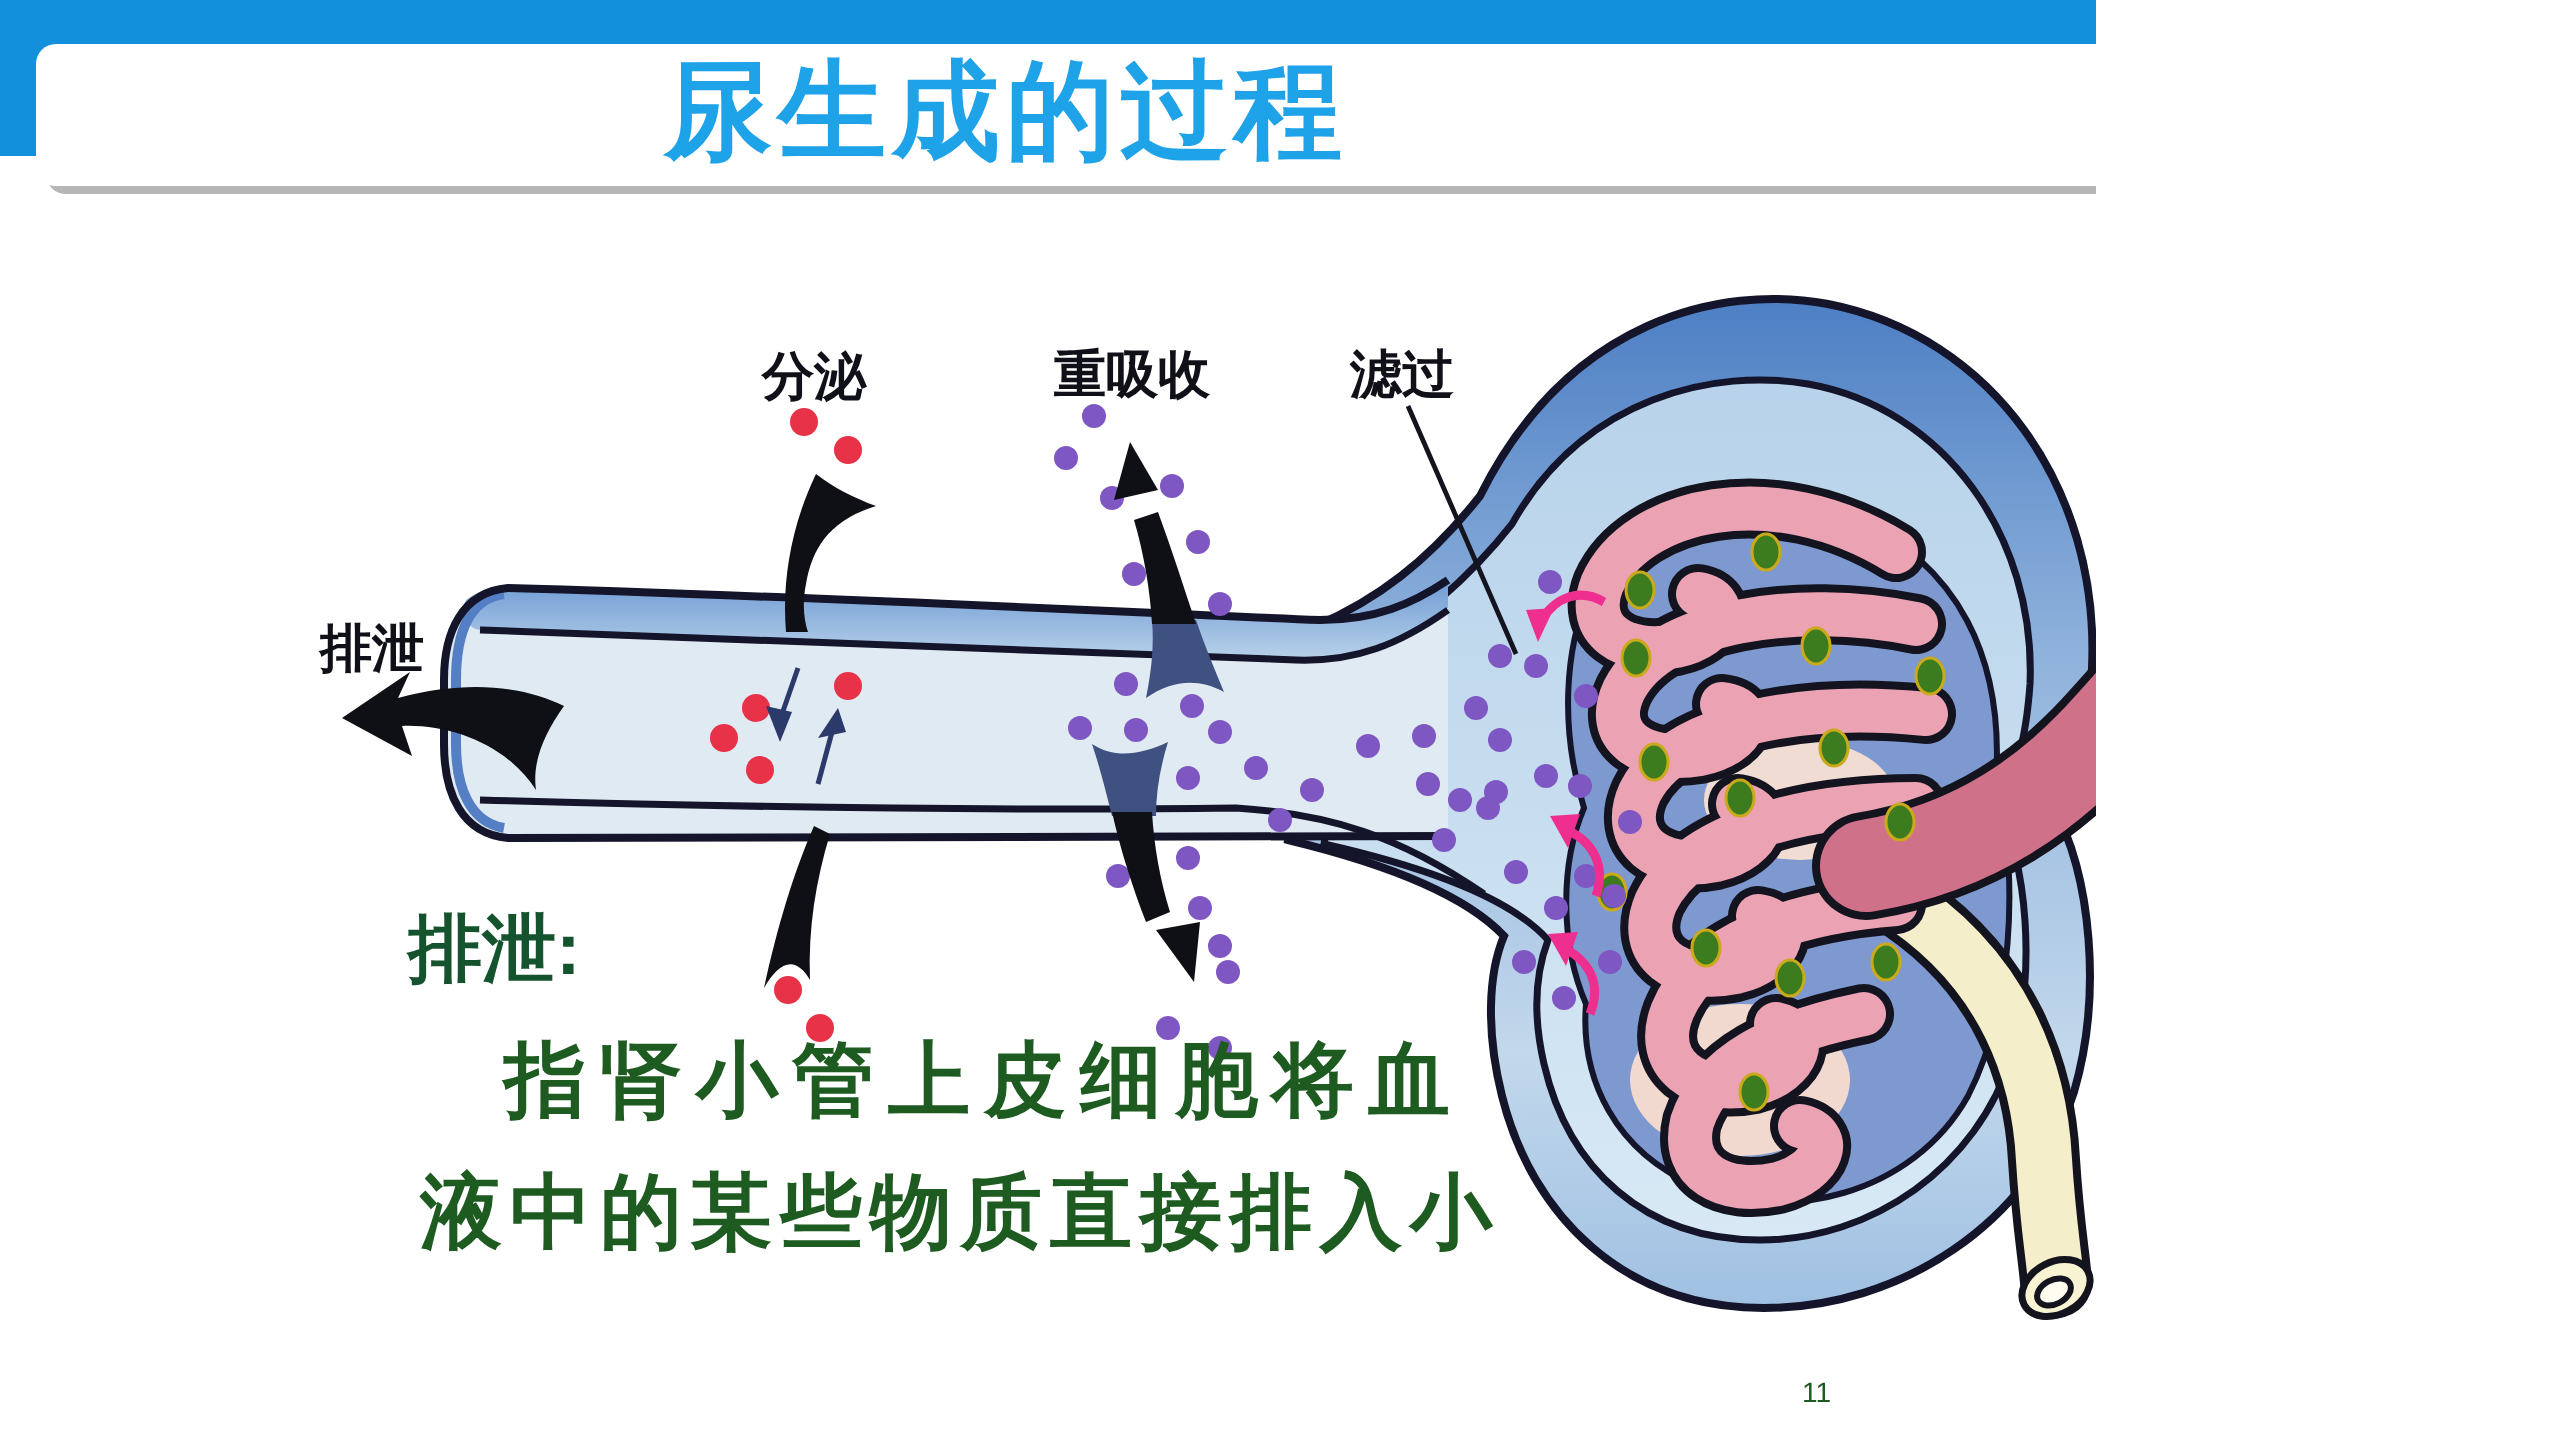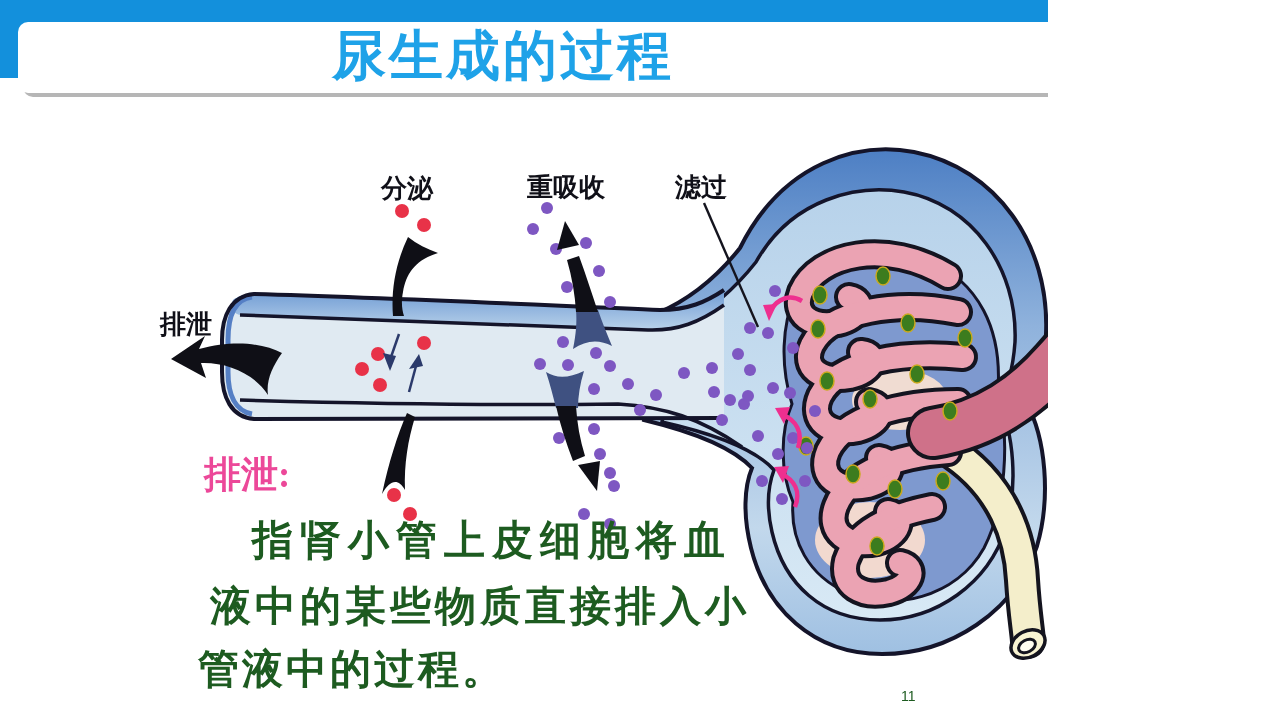--- a/index.html
+++ b/index.html
@@ -12,8 +12,8 @@
                font-family:"Liberation Serif",serif;font-weight:700;font-size:54px;line-height:64px;
                letter-spacing:3px;color:#1ea2e8;white-space:nowrap;}
   .diagram-svg{position:absolute;left:0;top:0;width:1280px;height:720px;}
-  .caption-heading{position:absolute;left:204px;top:450px;font-family:Liberation Serif, serif;
-                   font-weight:700;font-size:37px;color:#ec4899;white-space:nowrap;}
+  .caption-heading{position:absolute;left:204px;top:450px;font-family:Liberation Sans, sans-serif;
+                   font-weight:700;font-size:37px;color:#14532d;white-space:nowrap;}
   .caption-line{position:absolute;font-family:Liberation Mono, monospace;font-weight:700;
                 font-size:41px;color:#1d5b20;white-space:nowrap;}
   .caption-line-1{left:252px;top:513px;letter-spacing:7px;}

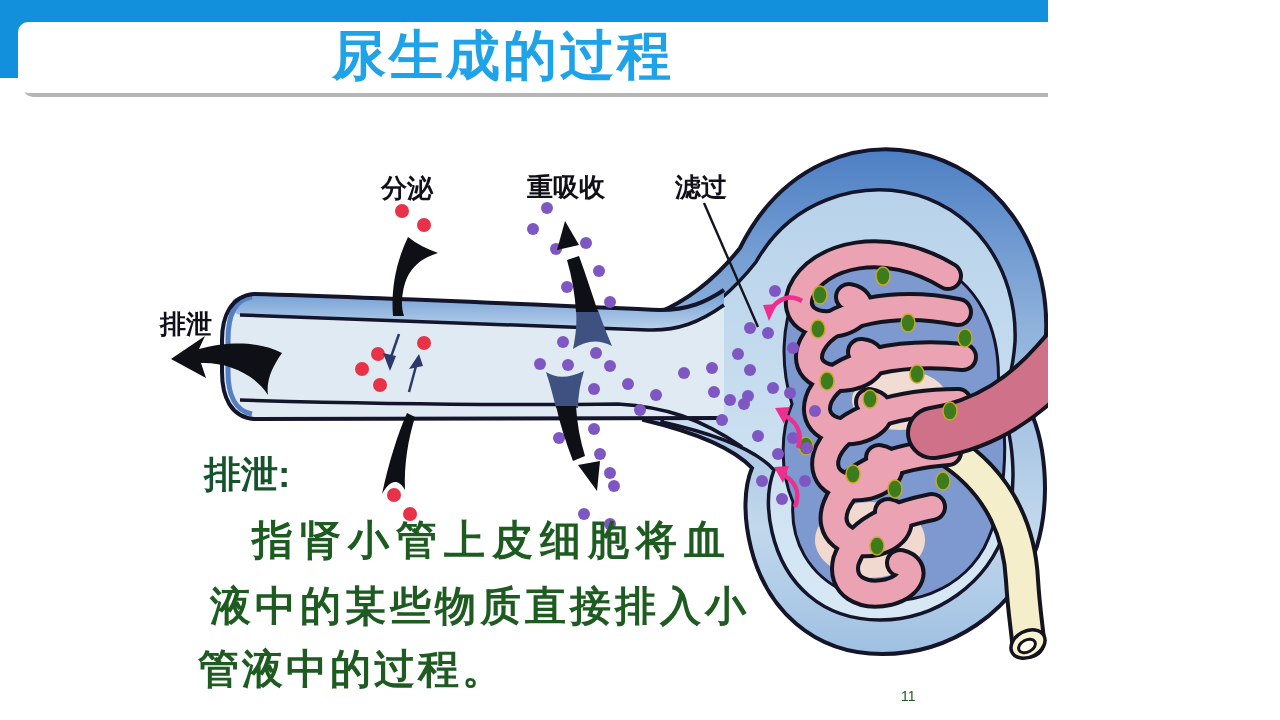--- a/index.html
+++ b/index.html
@@ -233,7 +233,6 @@
   <div class="caption-heading">排泄:</div>
   <div class="caption-line caption-line-1">指肾小管上皮细胞将血</div>
   <div class="caption-line caption-line-2">液中的某些物质直接排入小</div>
-  <div class="caption-line caption-line-3">管液中的过程。</div>
 
   <div class="page-number">11</div>
 </div>

